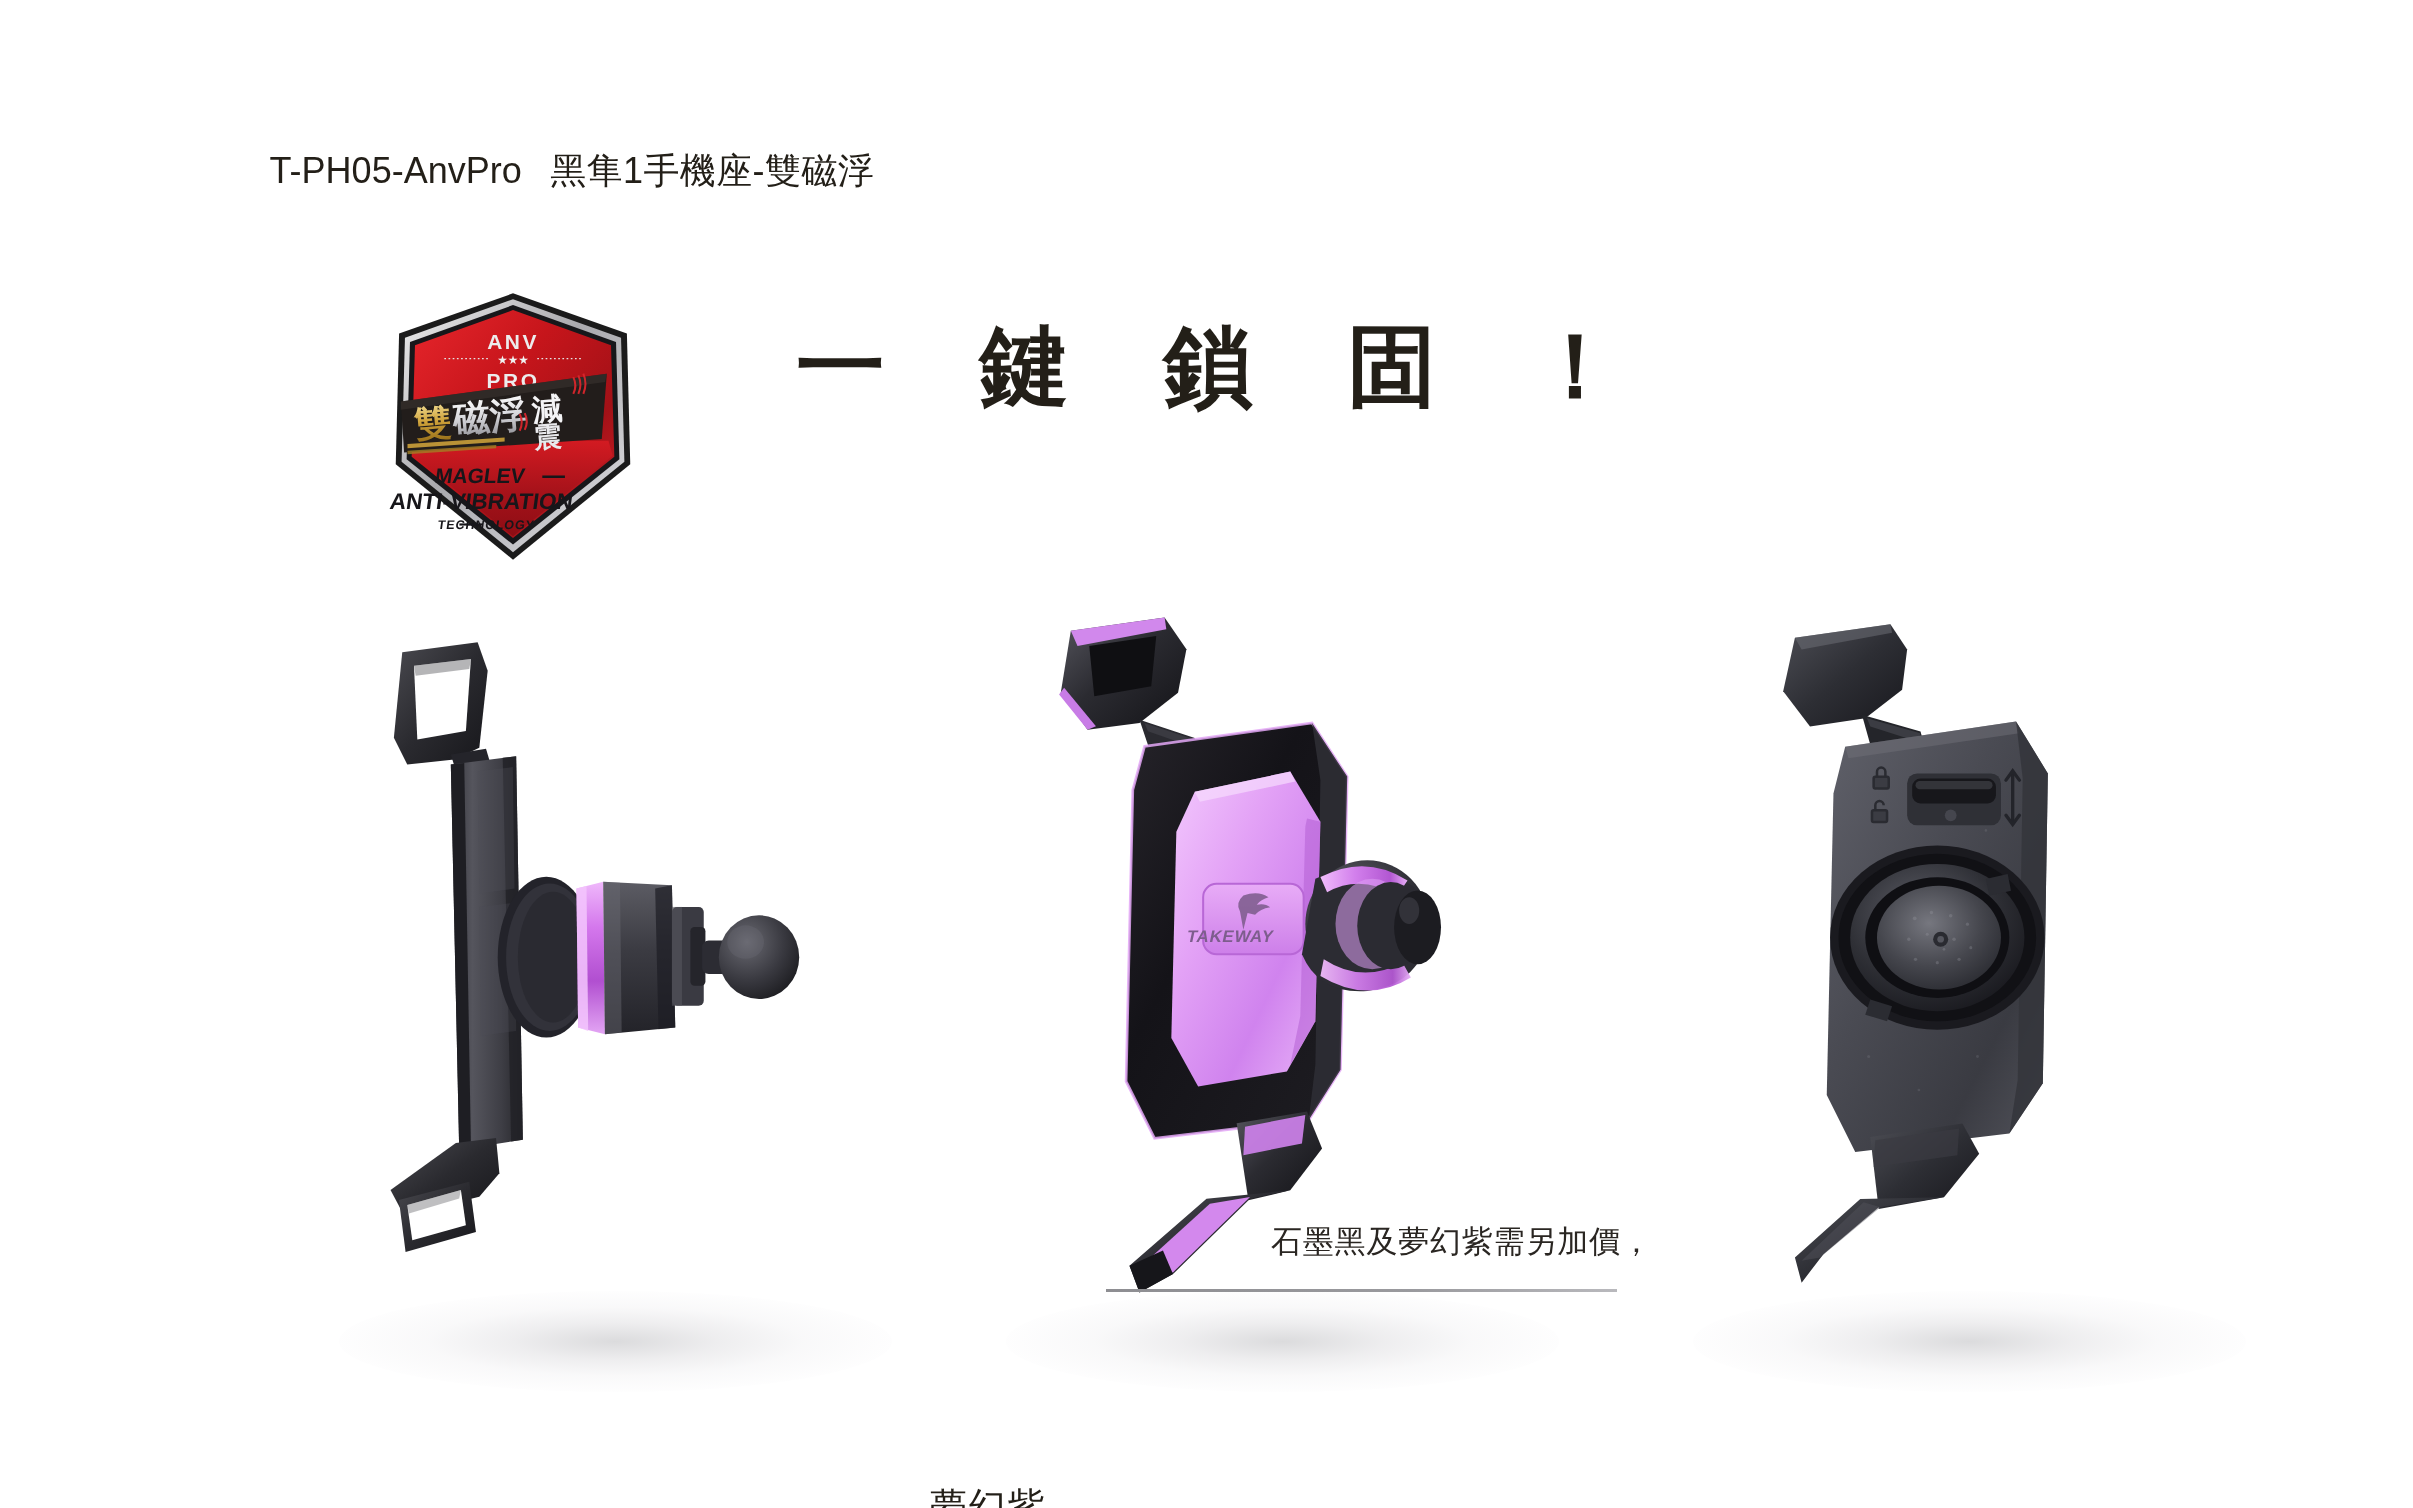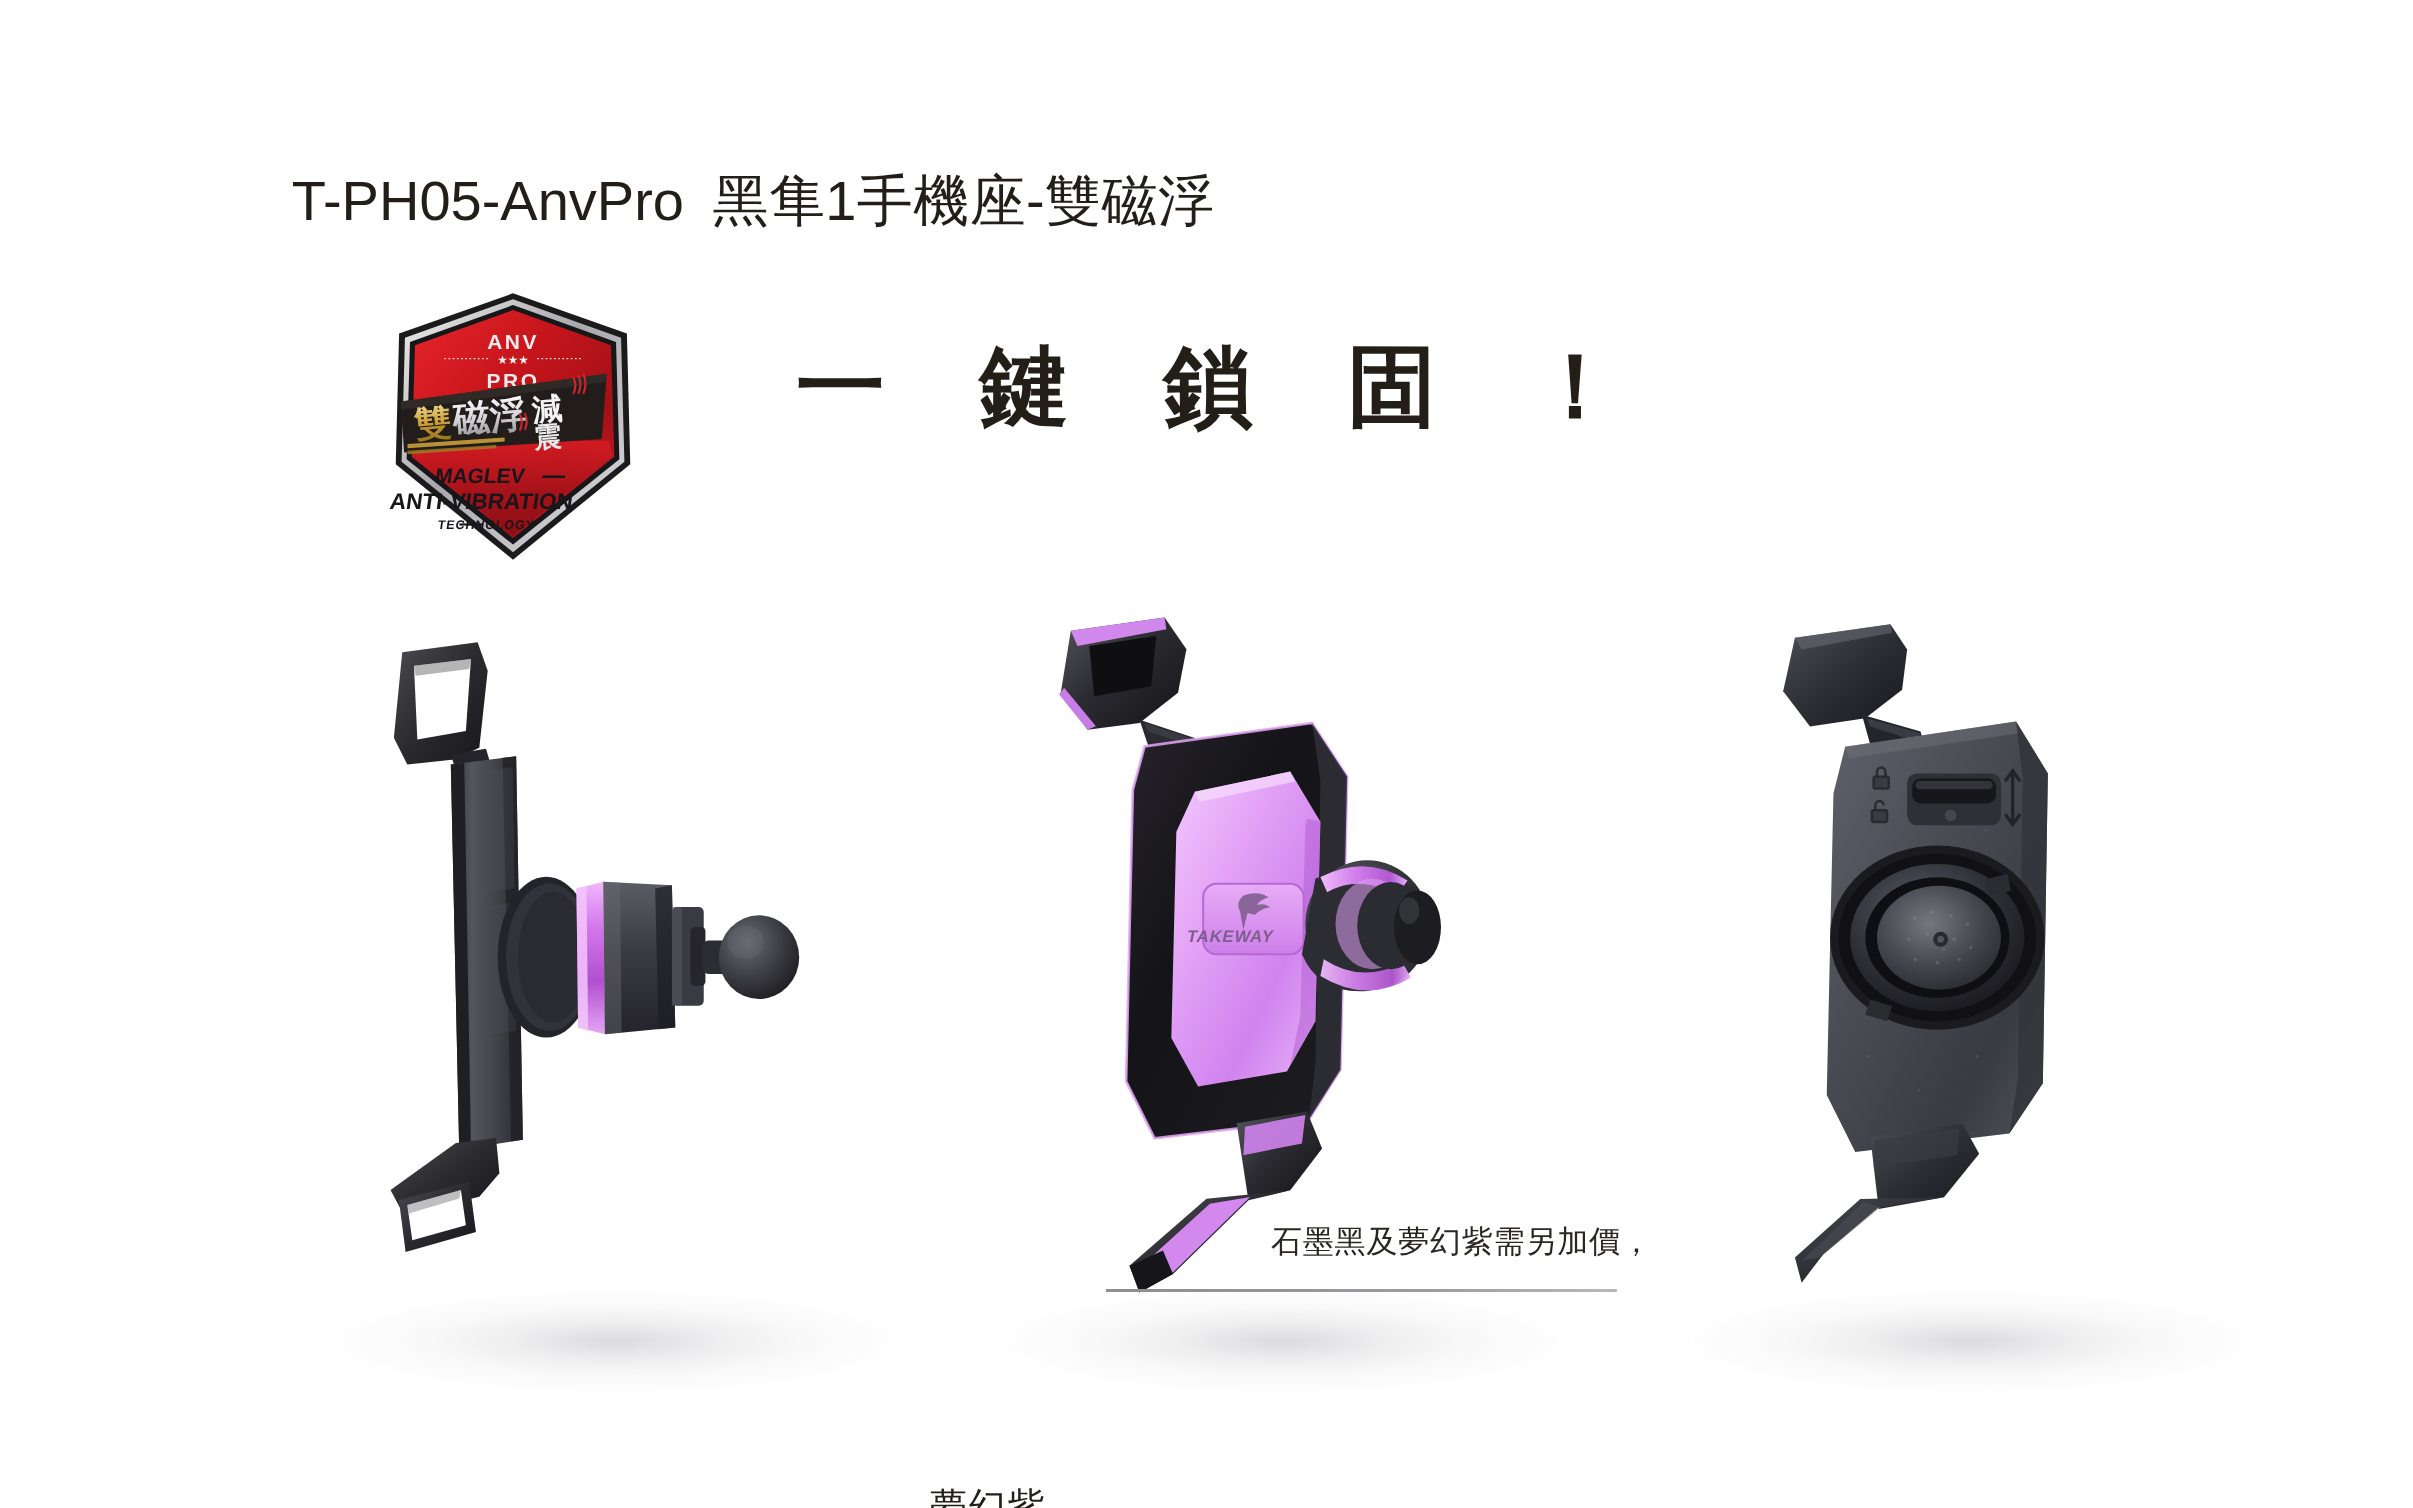--- a/index.html
+++ b/index.html
@@ -15,7 +15,7 @@
   
   .title{
     position:absolute;left:228px;top:117px;
-    font-size:56px;font-weight:400;letter-spacing:0.4px;
+    font-size:36px;font-weight:400;letter-spacing:0.4px;
     color:#231f18;white-space:pre;line-height:1;
   }
   .title .sku{letter-spacing:0px;}

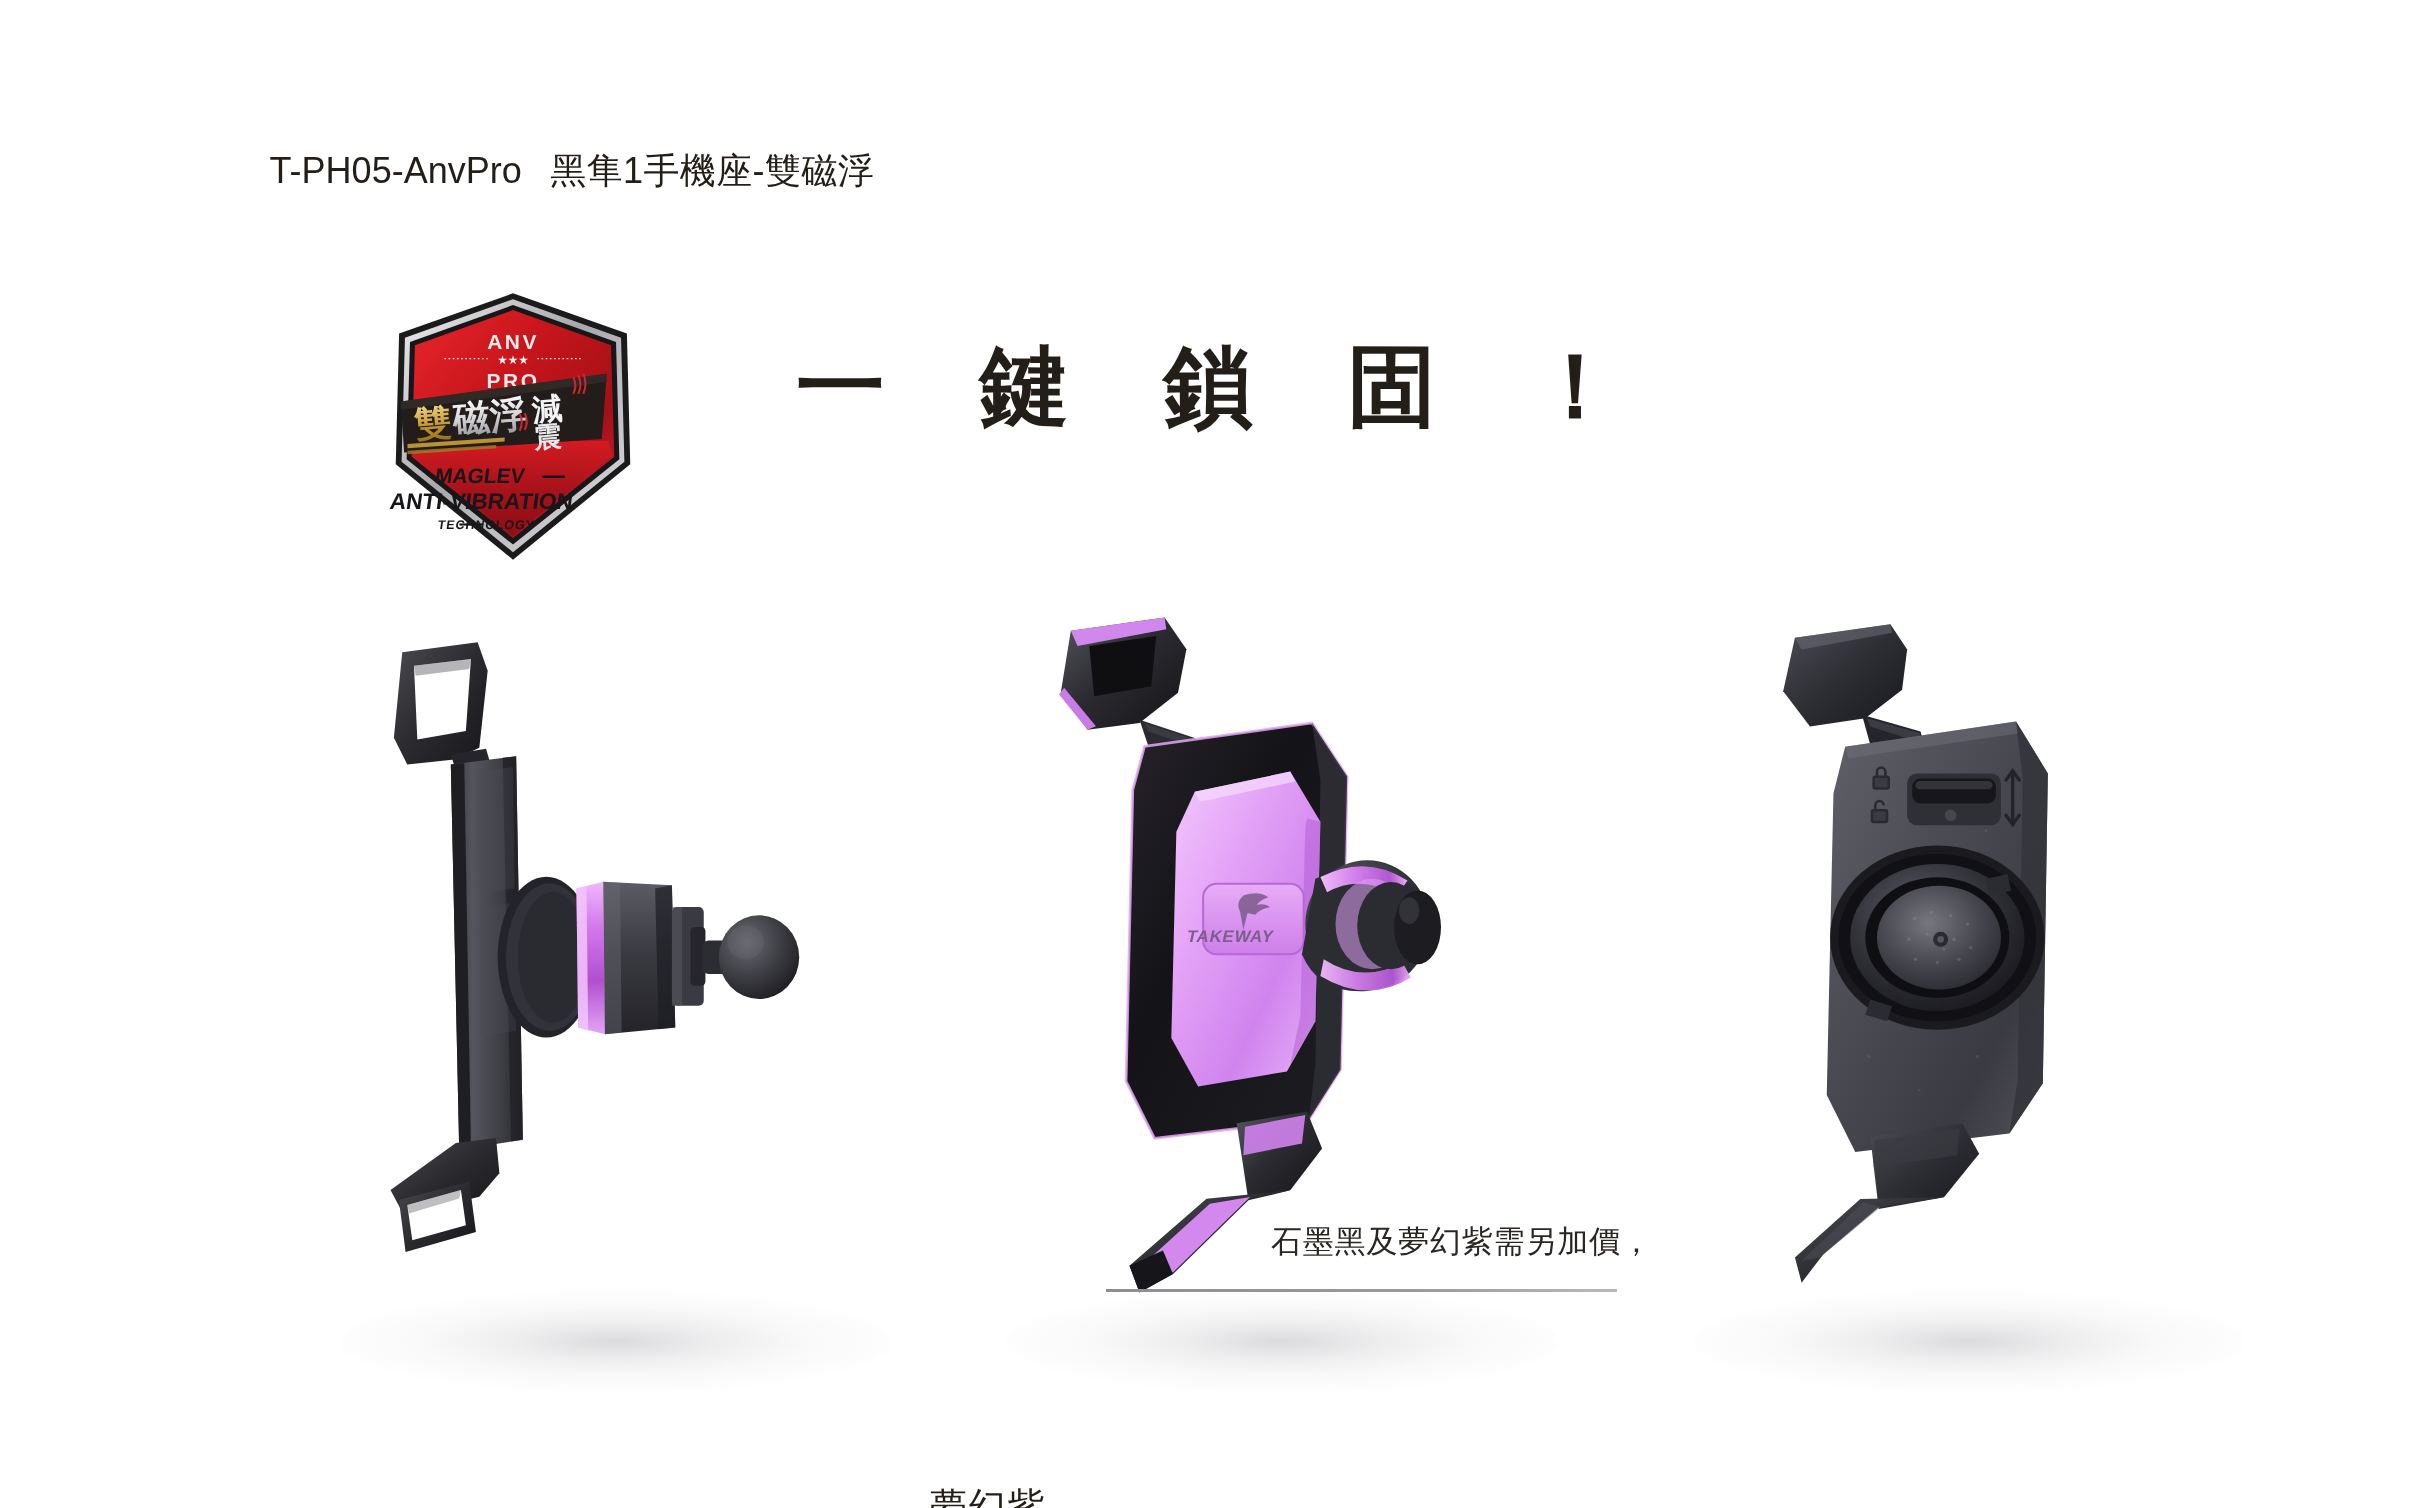--- a/index.html
+++ b/index.html
@@ -27,7 +27,7 @@
 
   
   .headline{
-    position:absolute;left:796px;top:334px;
+    position:absolute;left:796px;top:314px;
     font-size:89px;font-weight:700;letter-spacing:35px;
     color:#231f18;line-height:1.18;white-space:nowrap;
   }

